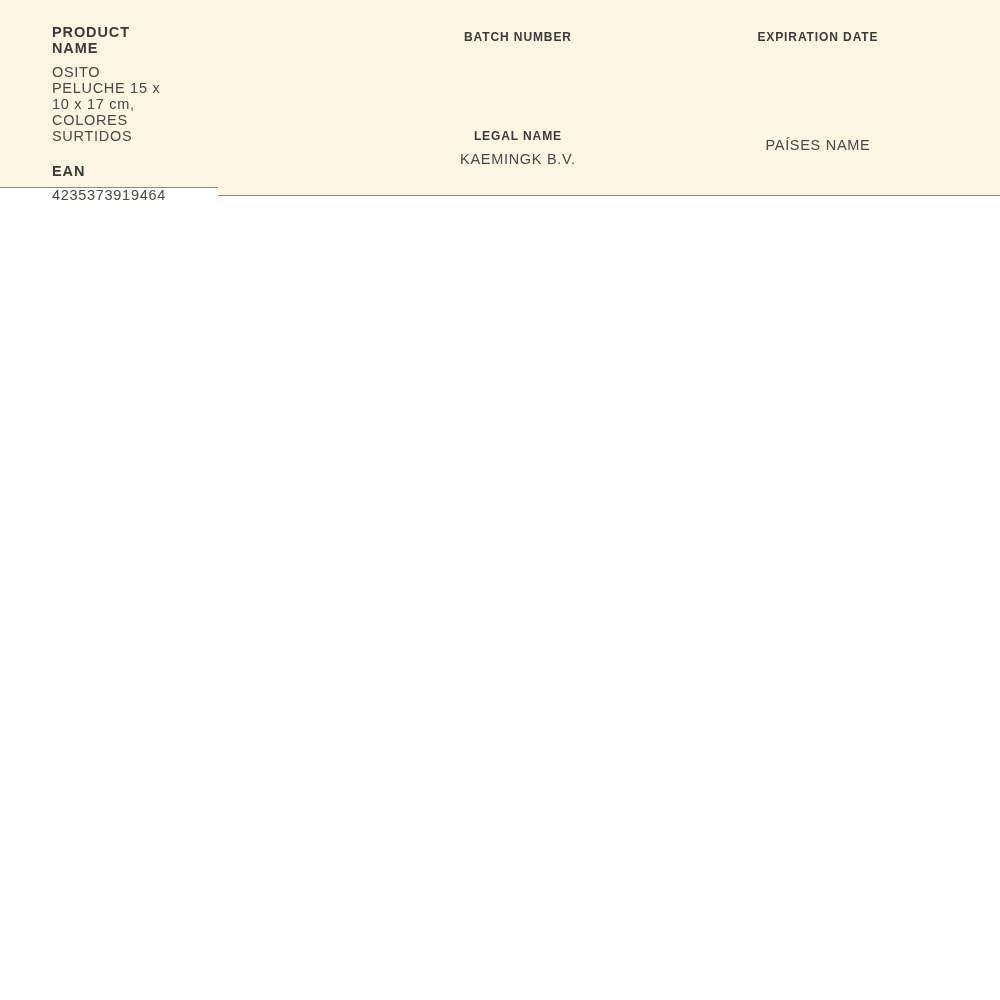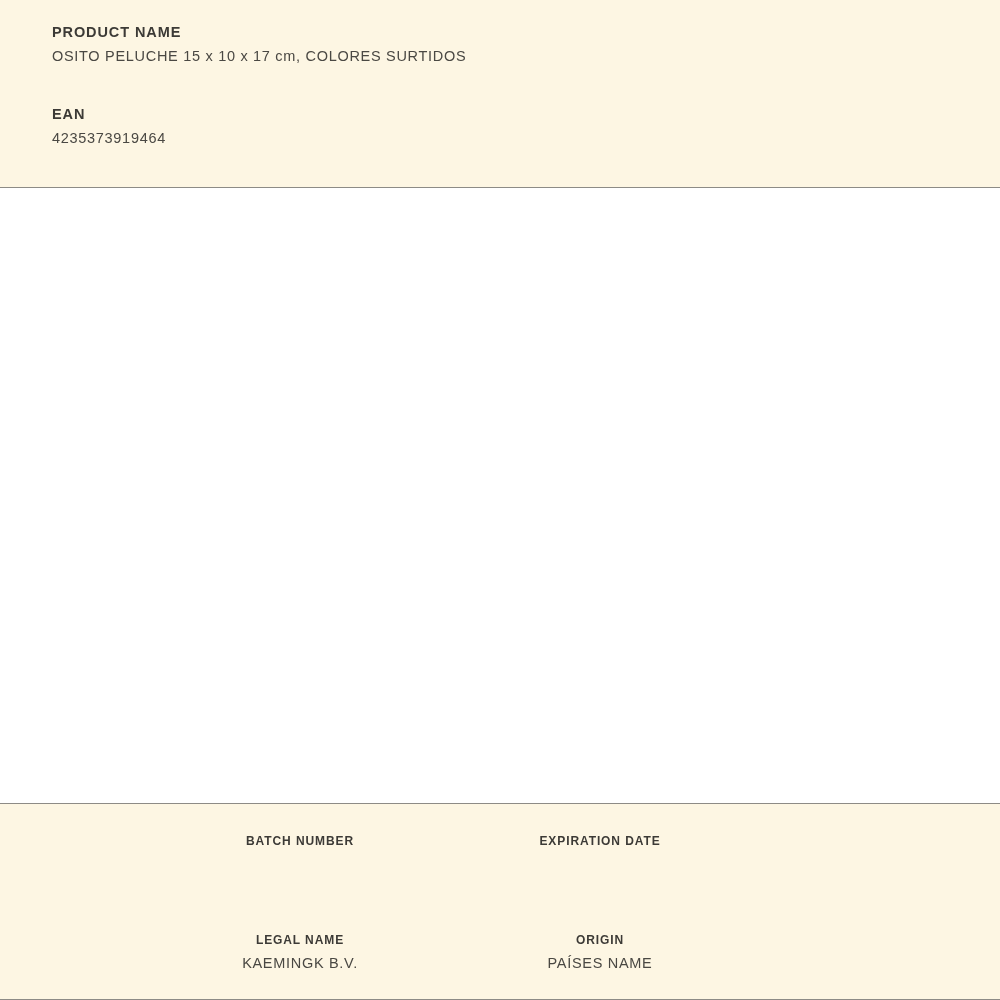--- a/index.html
+++ b/index.html
@@ -18,9 +18,9 @@
   .sheet {
     position: relative;
     width: 1000px;
-    height: 1000px;
+    height: 813px;
     display: flex;
-    flex-direction: column;
+    flex-direction: row;
     justify-content: space-between;
   }
 

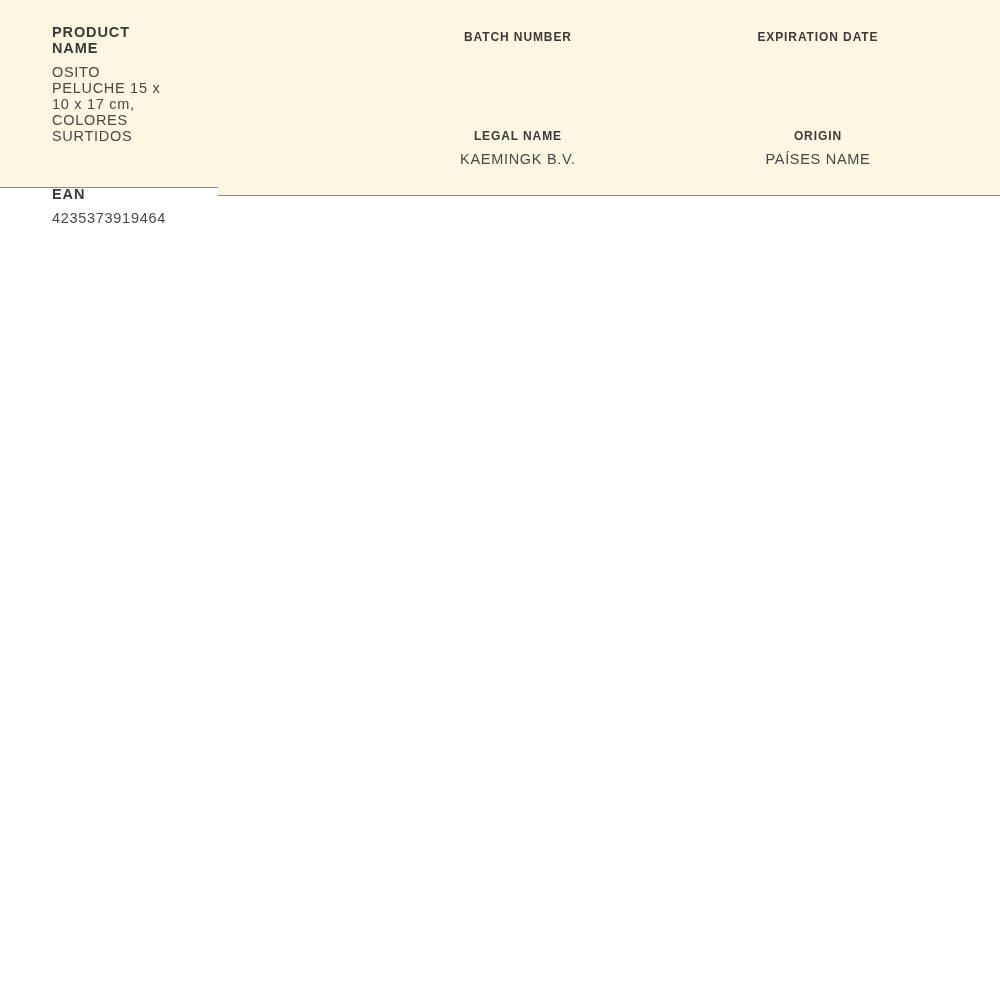--- a/index.html
+++ b/index.html
@@ -174,7 +174,6 @@
         <p class="detail-val">KAEMINGK B.V.</p>
       </div>
       <div class="detail-cell">
-        <p class="detail-head">ORIGIN</p>
         <p class="detail-val">PAÍSES NAME</p>
       </div>
       <div class="detail-cell spacer"></div>

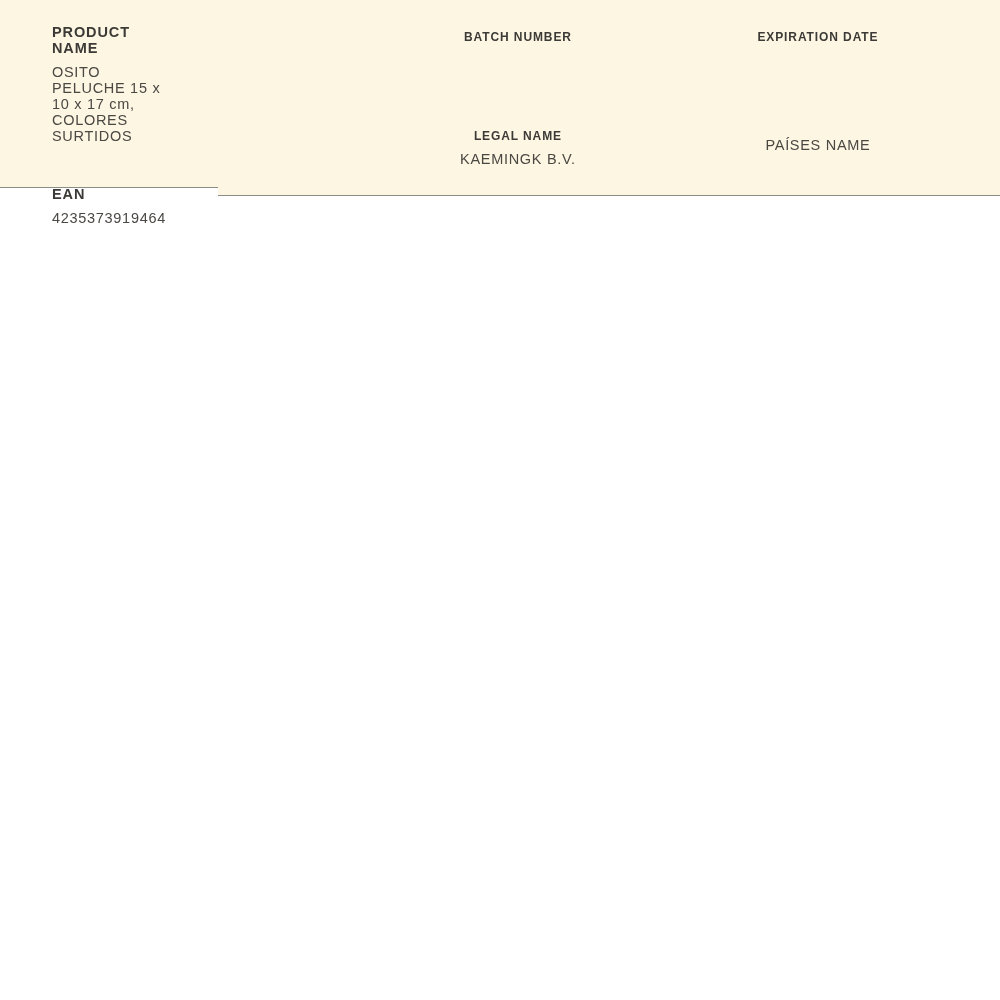--- a/index.html
+++ b/index.html
@@ -49,7 +49,7 @@
   }
 
   .field-group + .field-group {
-    margin-top: 42px;
+    margin-top: 19px;
   }
 
   

